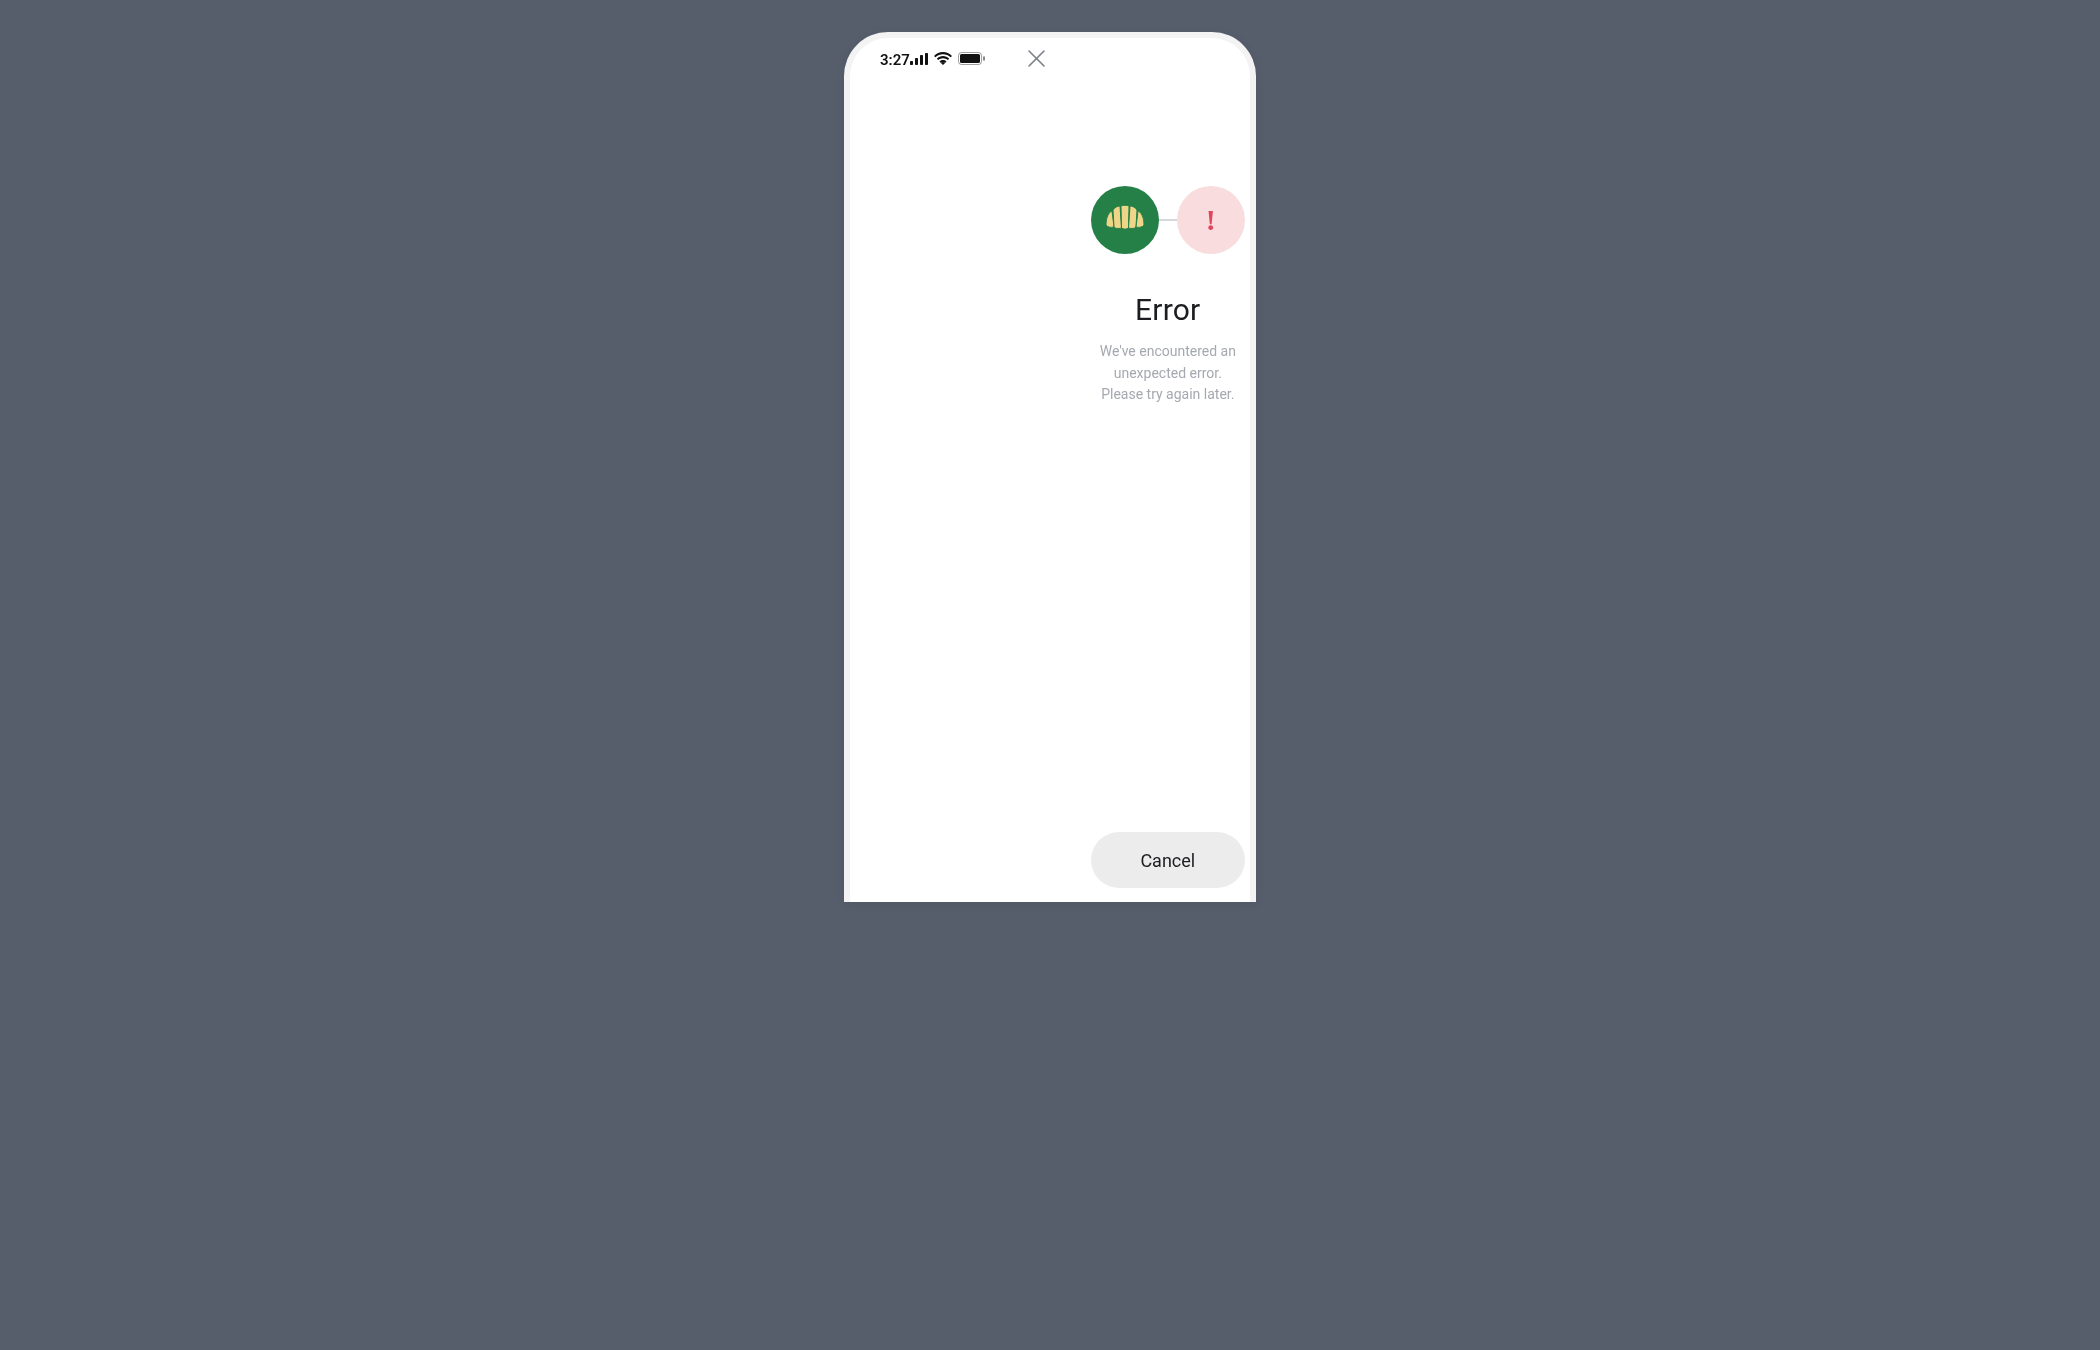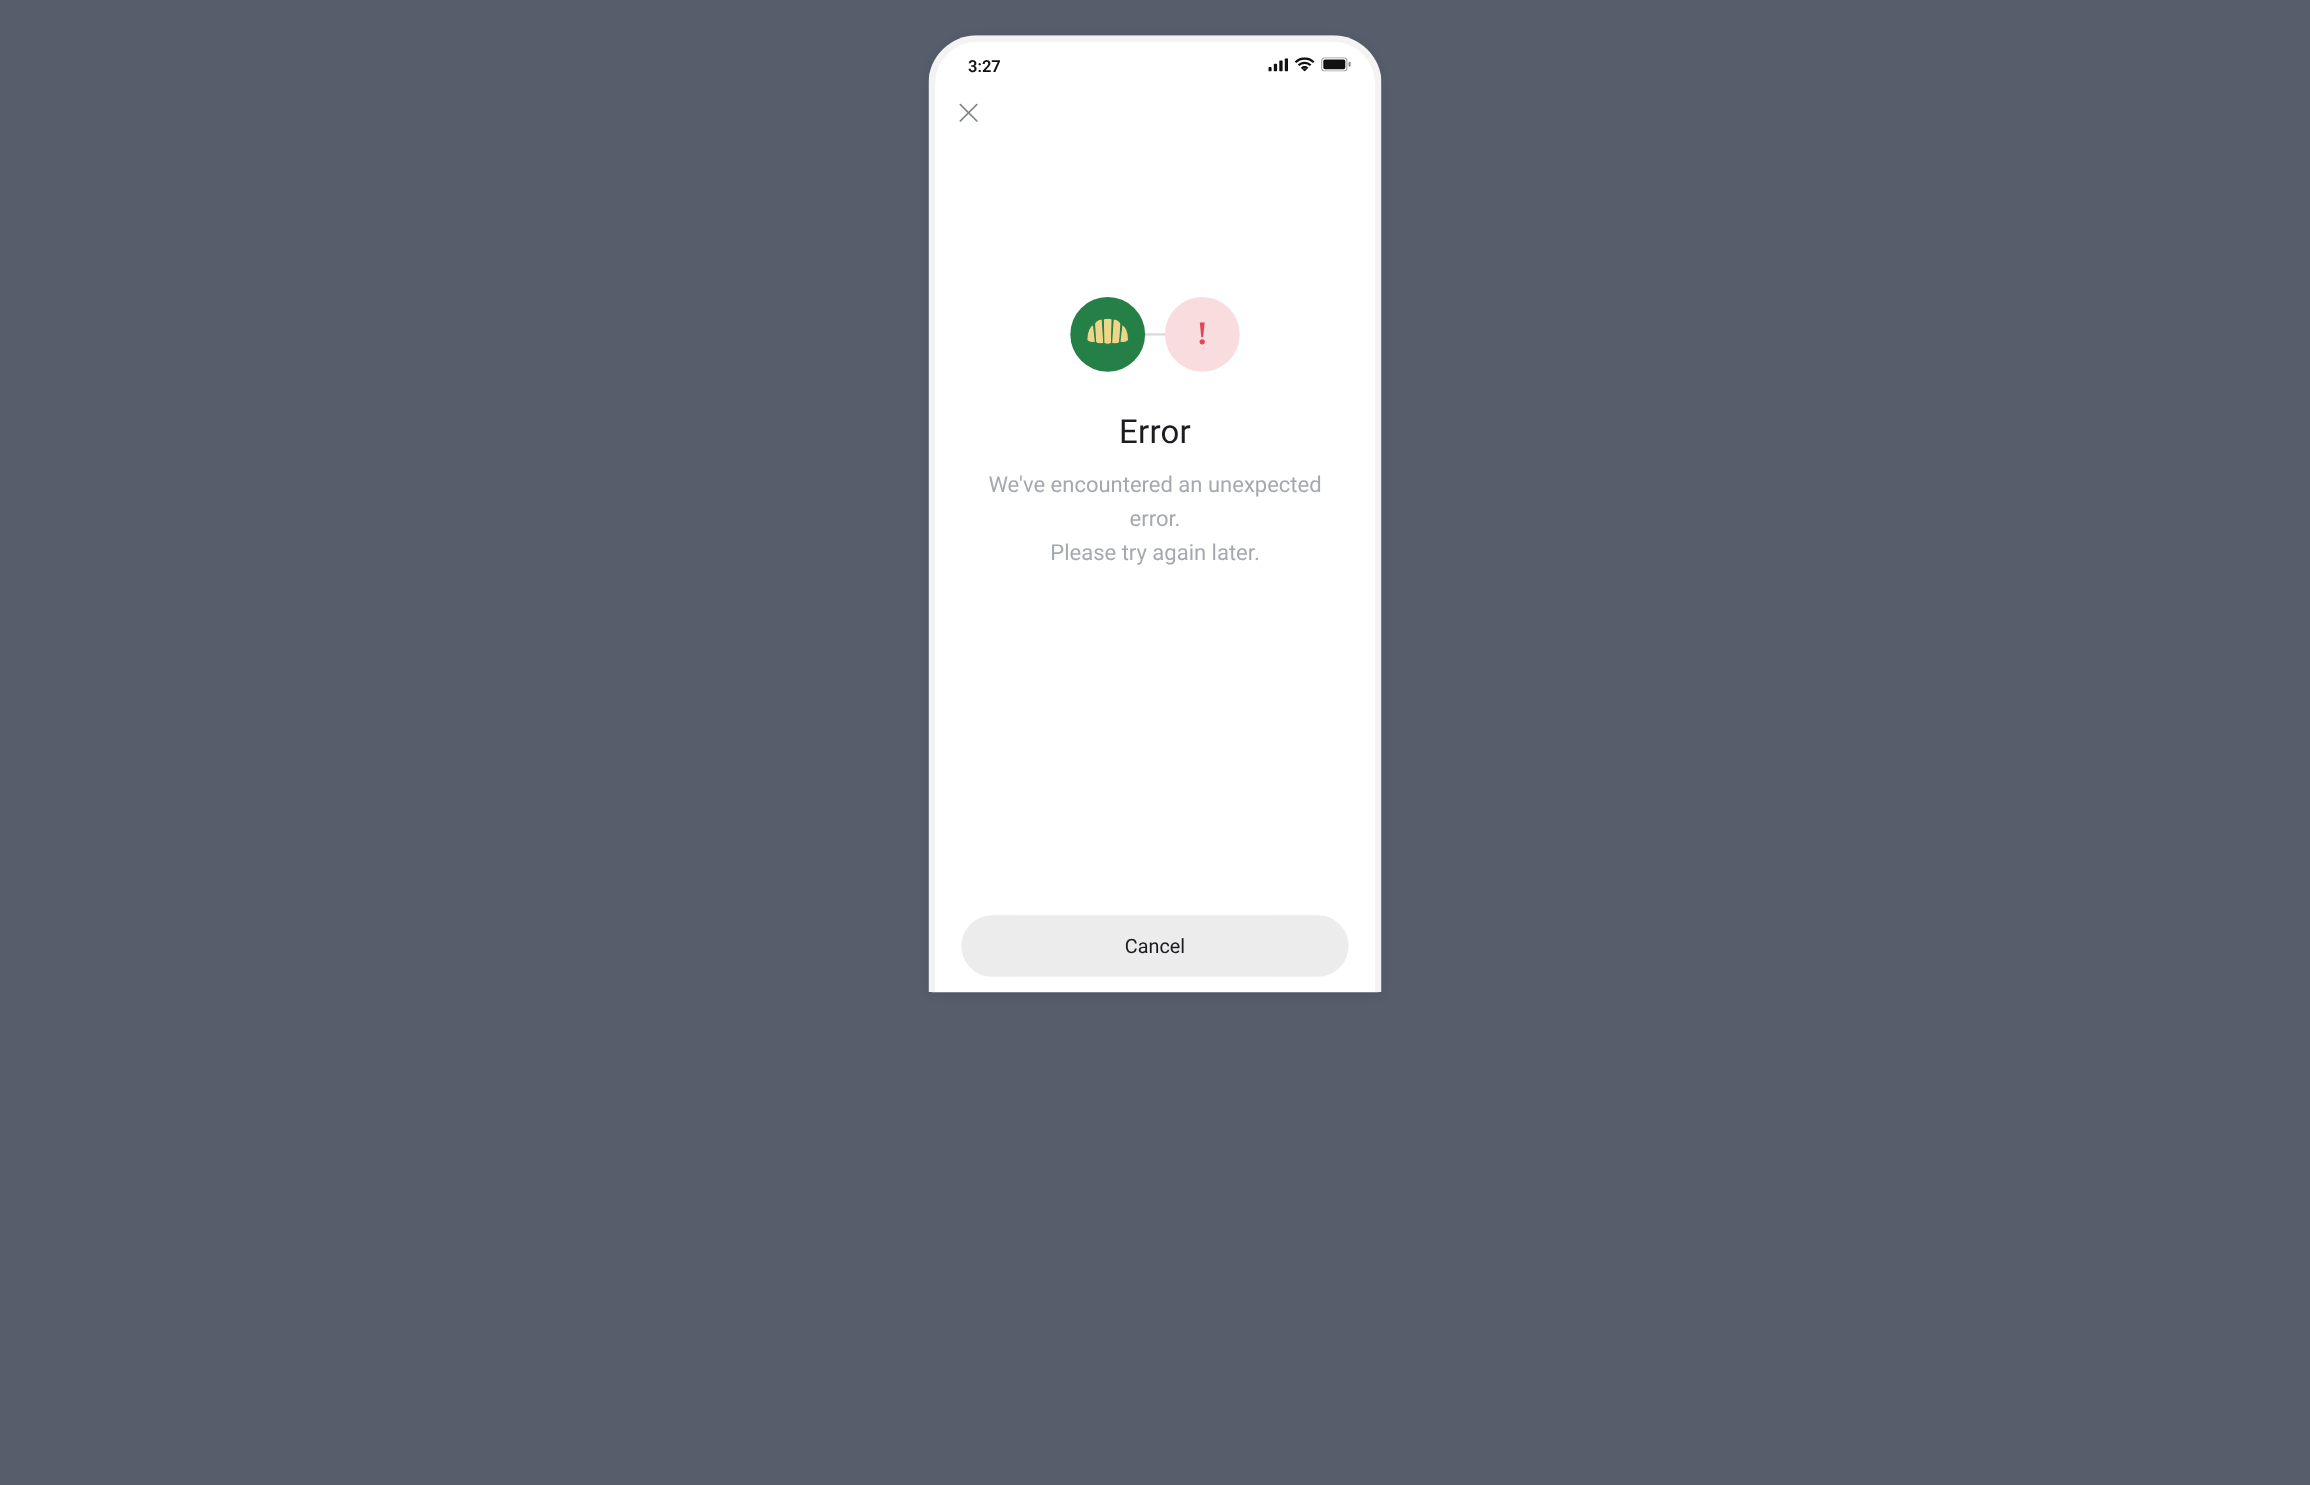--- a/index.html
+++ b/index.html
@@ -30,7 +30,7 @@
     box-shadow: 0 2px 10px rgba(0,0,0,0.08);
     overflow: hidden;
     display: flex;
-    flex-direction: column;
+    flex-direction: row;
     height: 870px;
   }
   .status-bar {

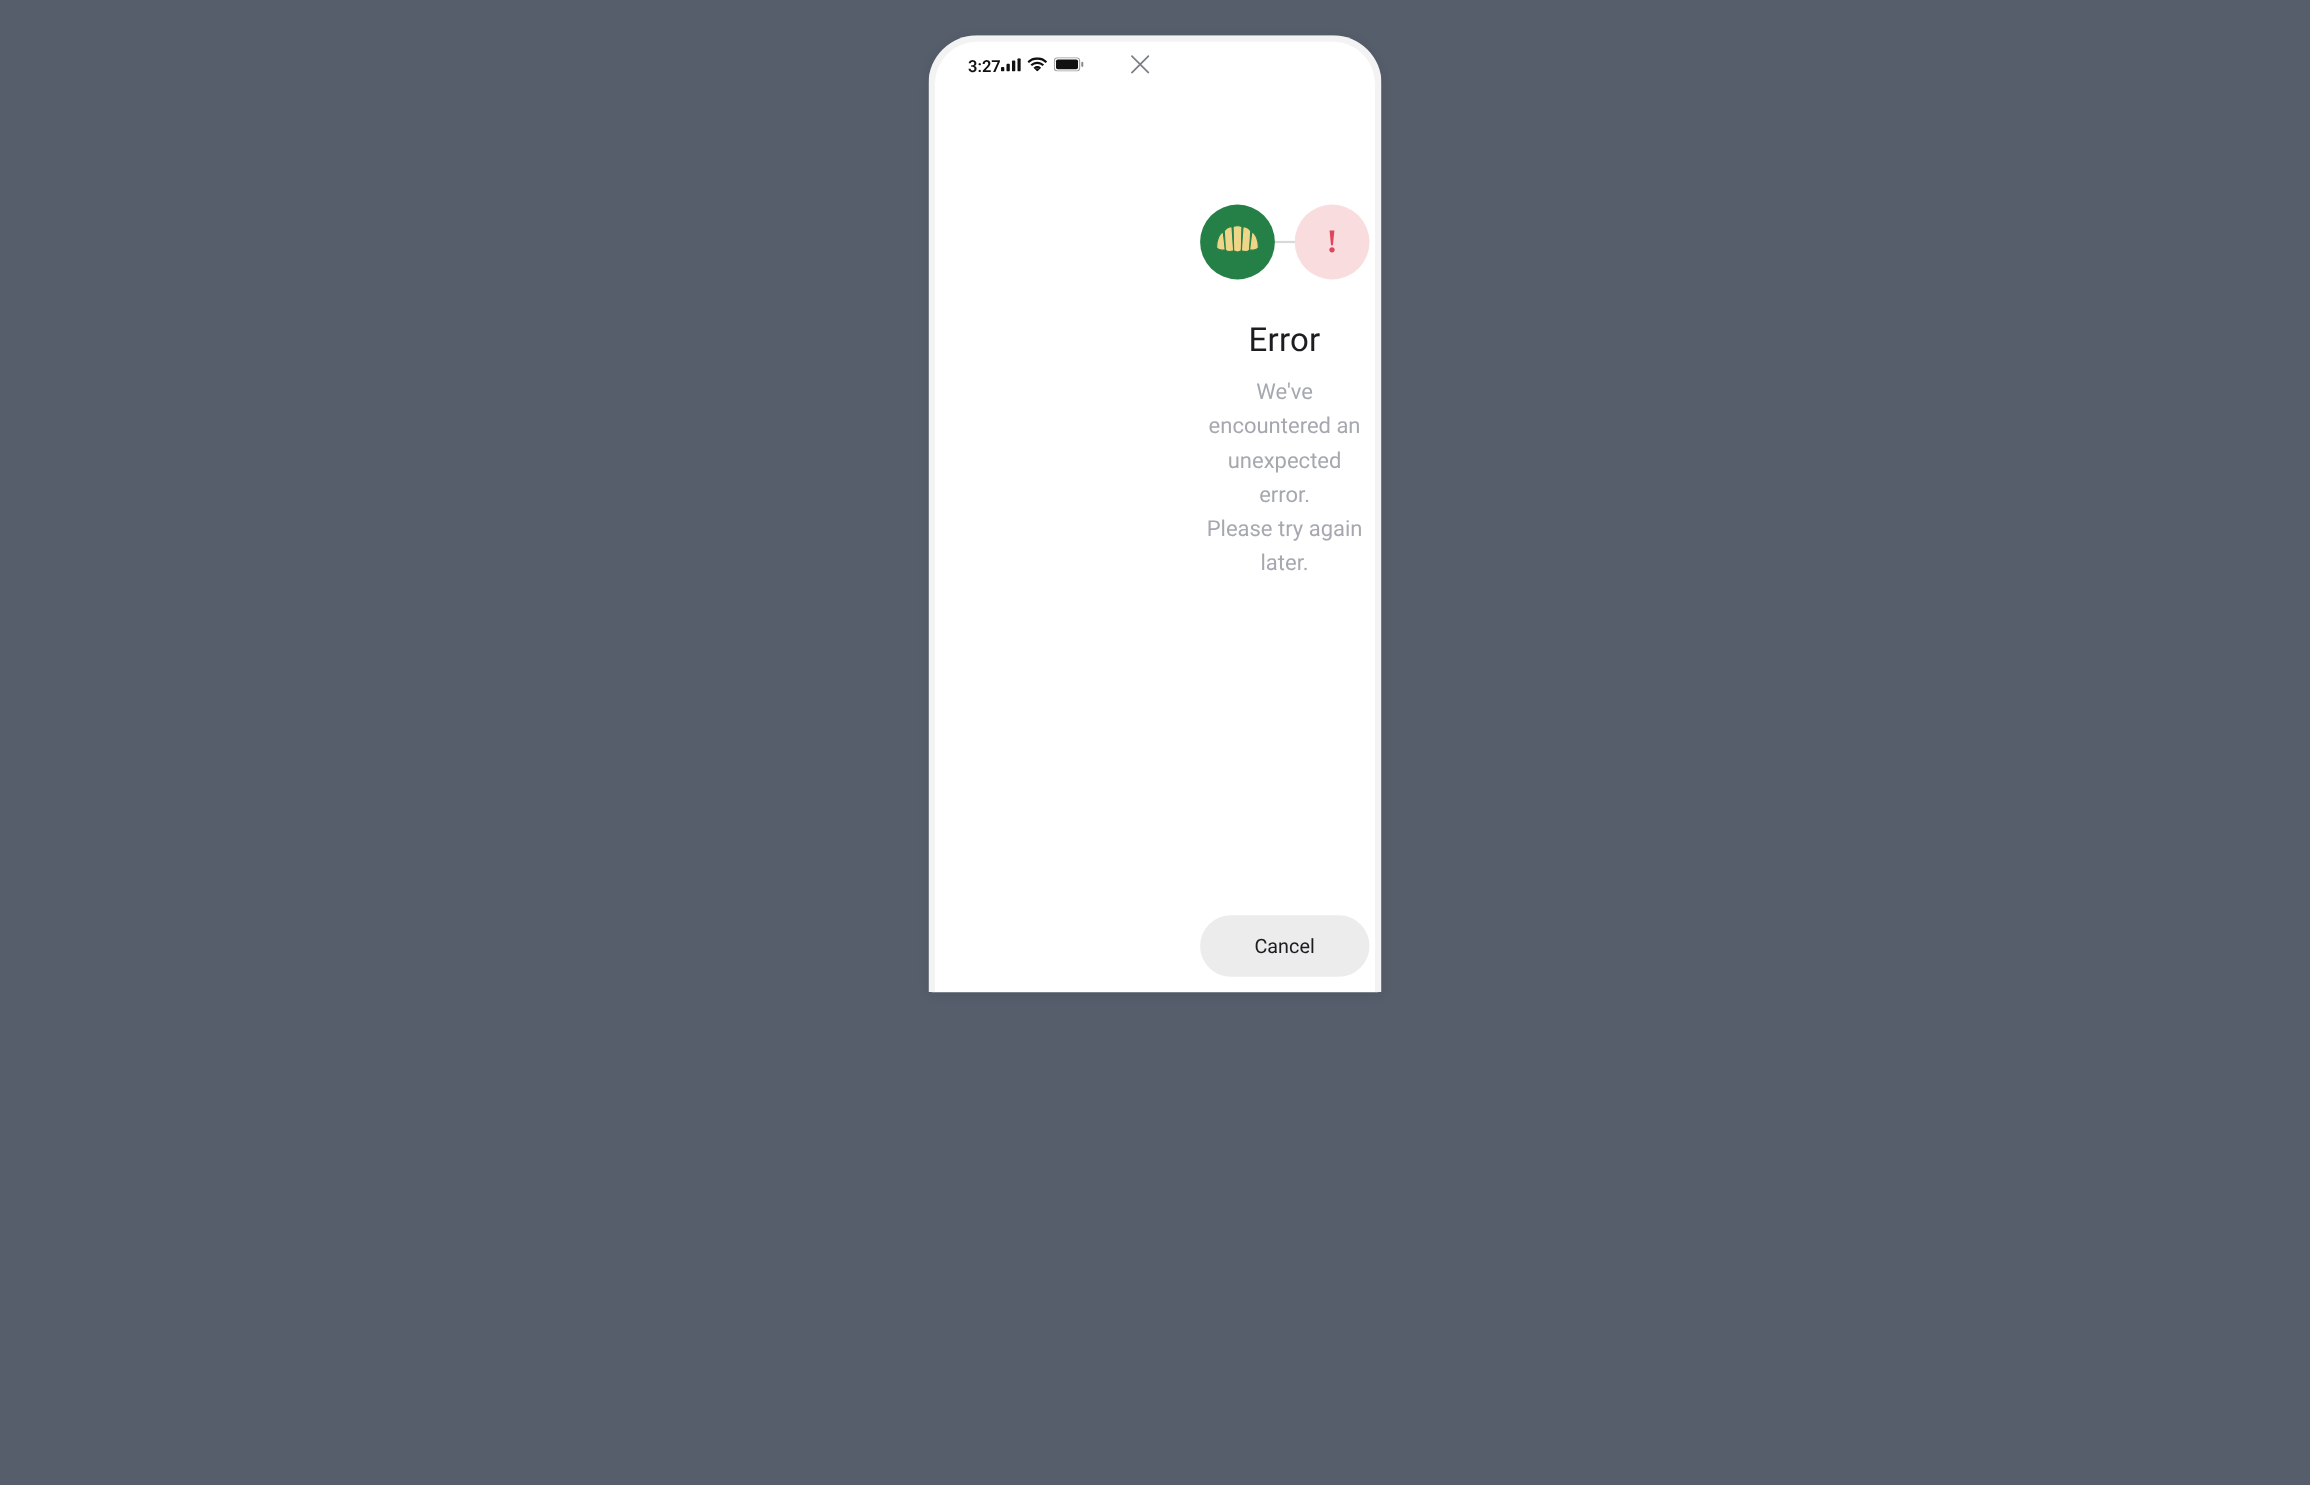--- a/index.html
+++ b/index.html
@@ -107,7 +107,7 @@
   }
   .message {
     margin-top: 14px;
-    font-size: 20px;
+    font-size: 14px;
     line-height: 1.55;
     color: #a5a9af;
     text-align: center;

